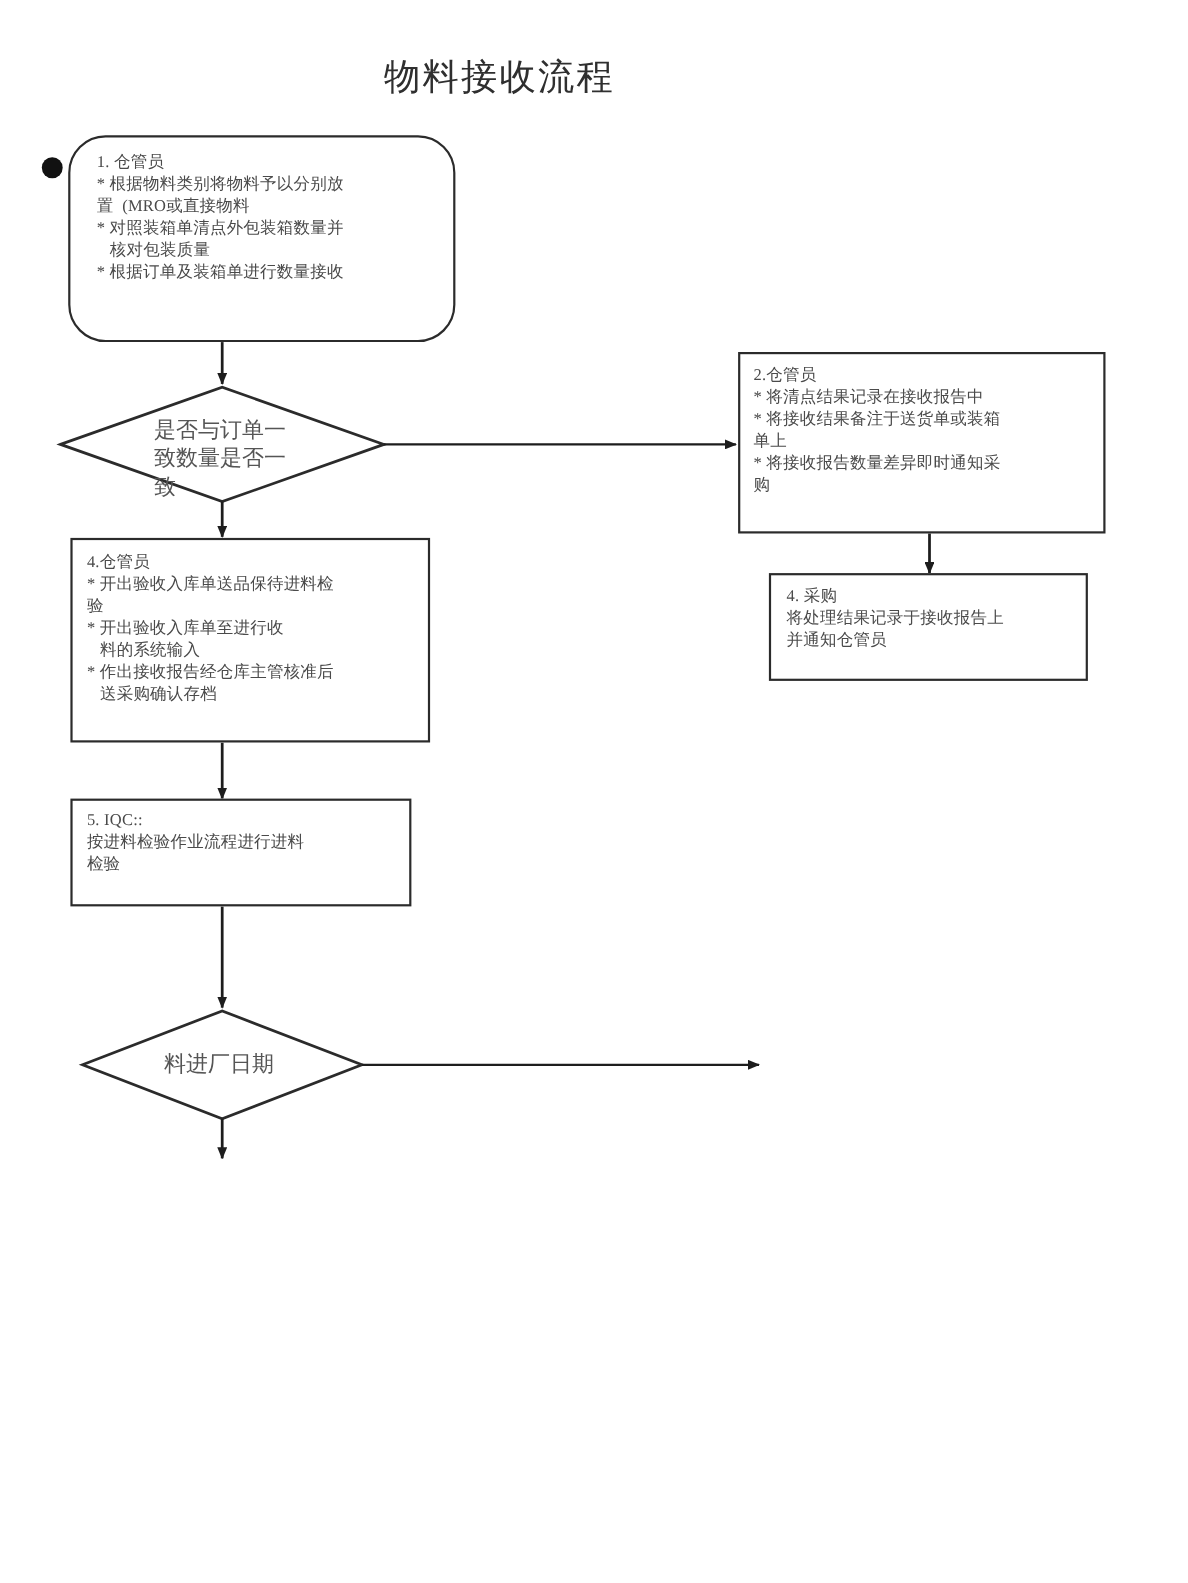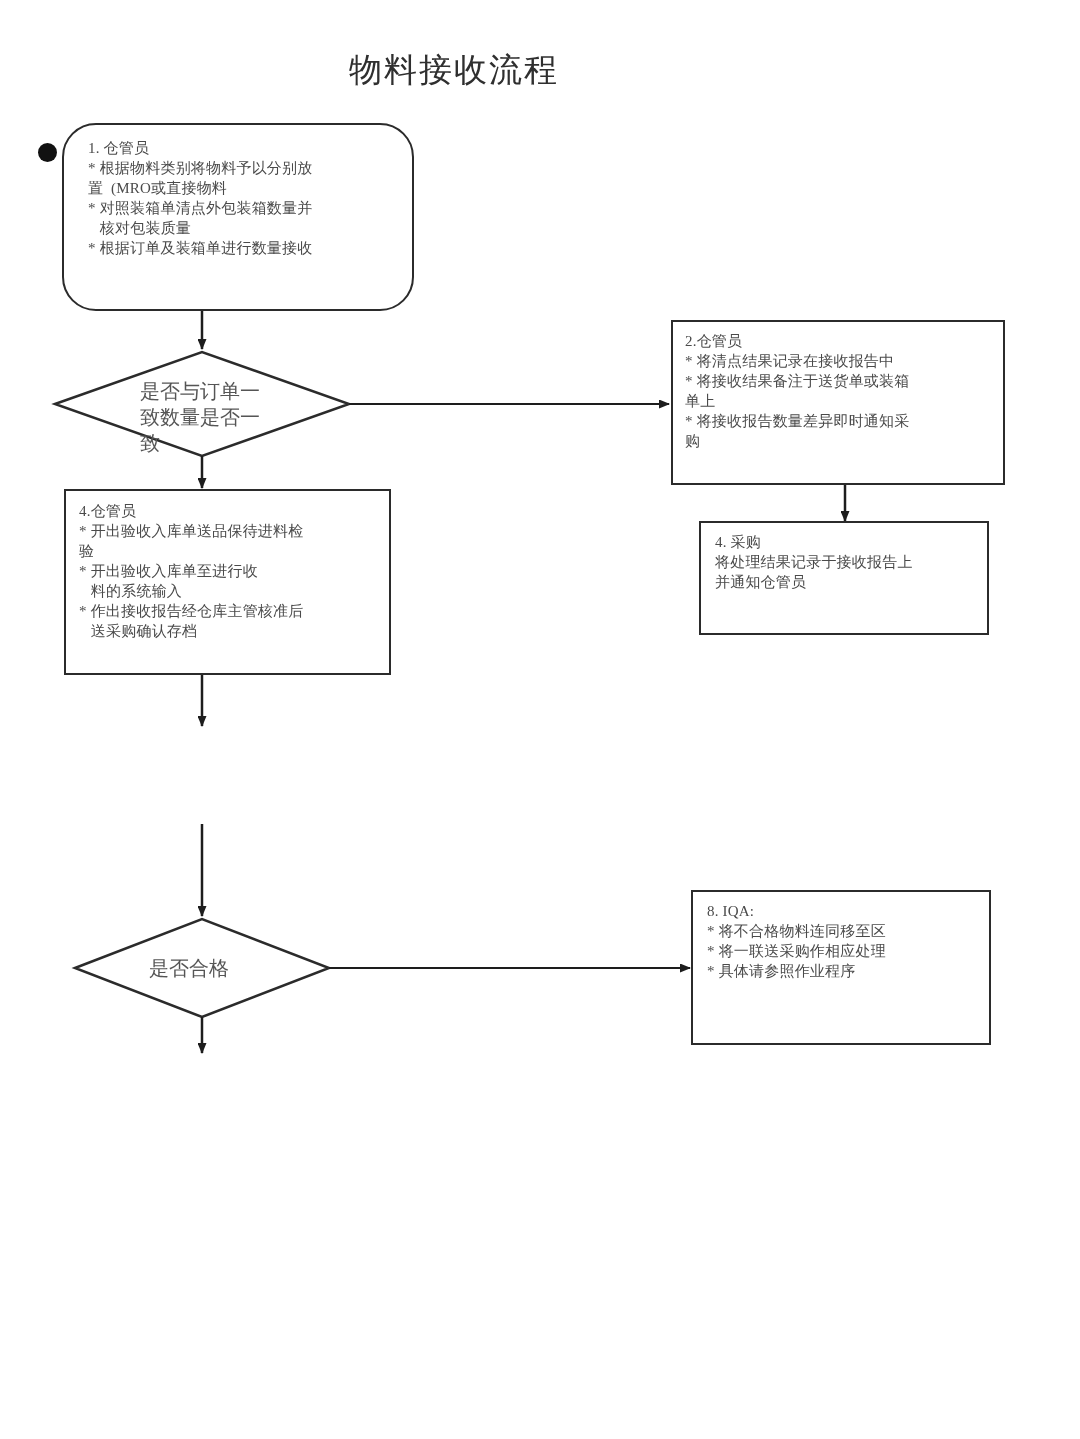--- a/index.html
+++ b/index.html
@@ -129,7 +129,7 @@
 购</div>
   </div>
 
-  <div class="node proc" style="left:699px; top:521px; width:290px; height:114px; padding:10px 8px 8px 14px;">
+  <div class="node proc" style="left:699px; top:521px; width:290px; height:98px; padding:10px 8px 8px 14px;">
     <div class="txt">4. 采购
 将处理结果记录于接收报告上
 并通知仓管员</div>

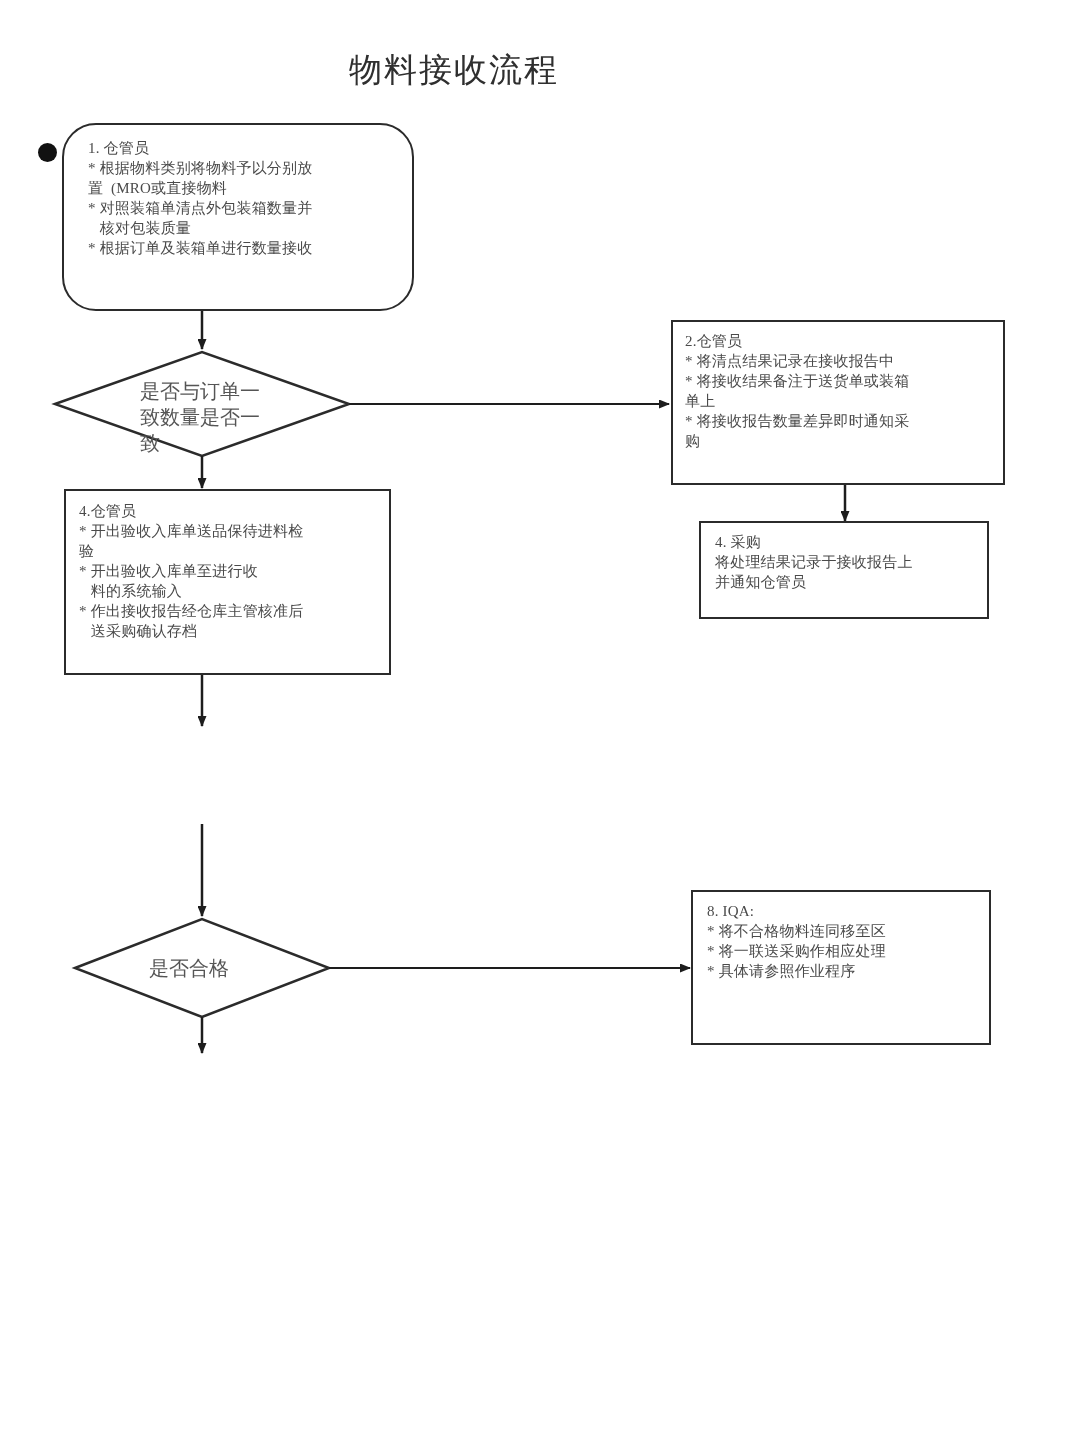--- a/index.html
+++ b/index.html
@@ -145,6 +145,11 @@
    送采购确认存档</div>
   </div>
 
+  <div class="node proc" style="left:64px; top:726px; width:310px; height:98px; padding:9px 6px 6px 13px;">
+    <div class="txt">5. IQC::
+按进料检验作业流程进行进料
+检验</div>
+  </div>
 
   <div class="decision-label" style="left:149px; top:955px; width:140px;">是否合格</div>
 

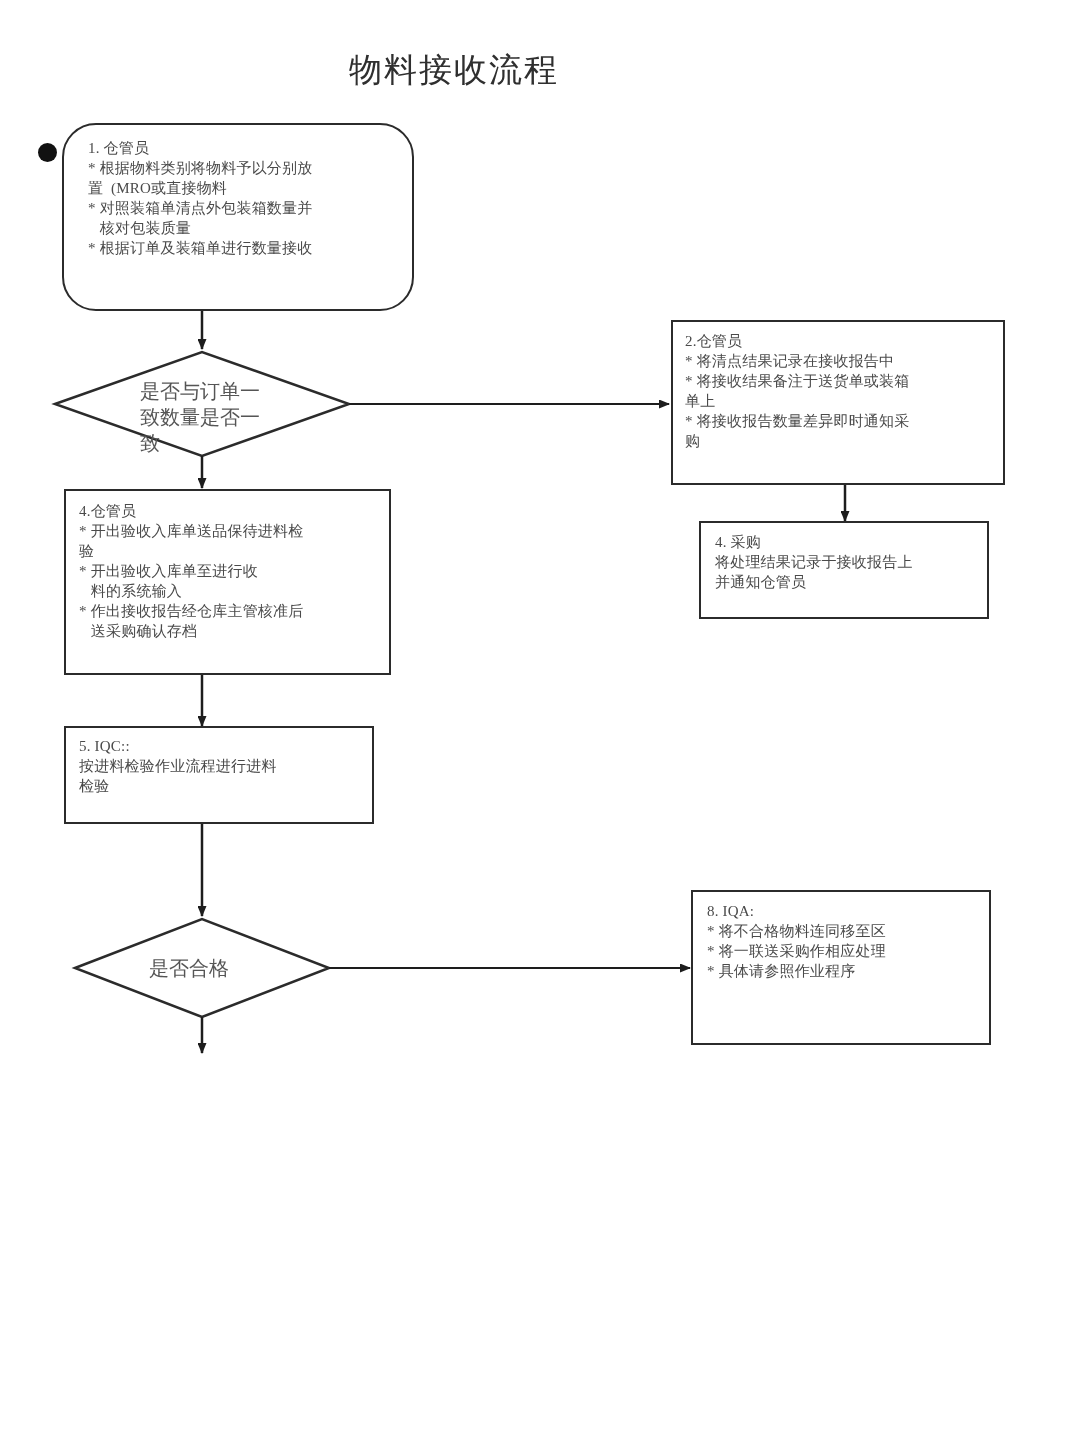--- a/index.html
+++ b/index.html
@@ -153,12 +153,6 @@
 
   <div class="decision-label" style="left:149px; top:955px; width:140px;">是否合格</div>
 
-  <div class="node proc" style="left:691px; top:890px; width:300px; height:155px; padding:10px 6px 6px 14px;">
-    <div class="txt">8. IQA:
-* 将不合格物料连同移至区
-* 将一联送采购作相应处理
-* 具体请参照作业程序</div>
-  </div>
 
 
 </div>

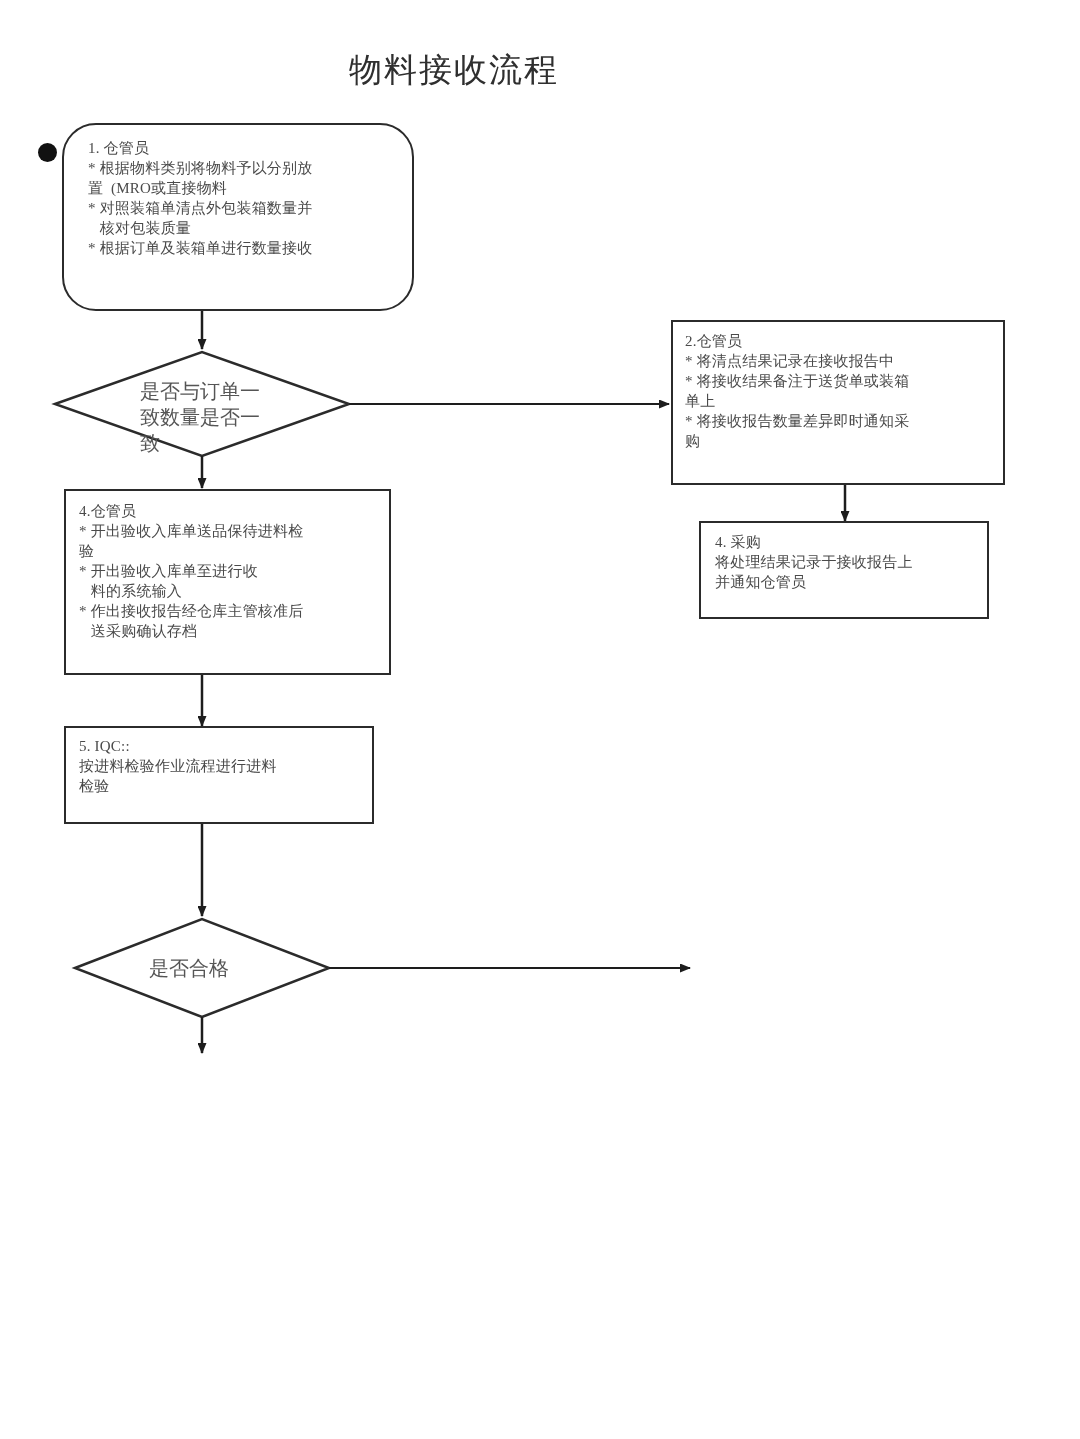--- a/index.html
+++ b/index.html
@@ -151,7 +151,7 @@
 检验</div>
   </div>
 
-  <div class="decision-label" style="left:149px; top:955px; width:140px;">是否合格</div>
+  <div class="decision-label" style="left:149px; top:955px; width:140px;">料进厂日期</div>
 
 
 

